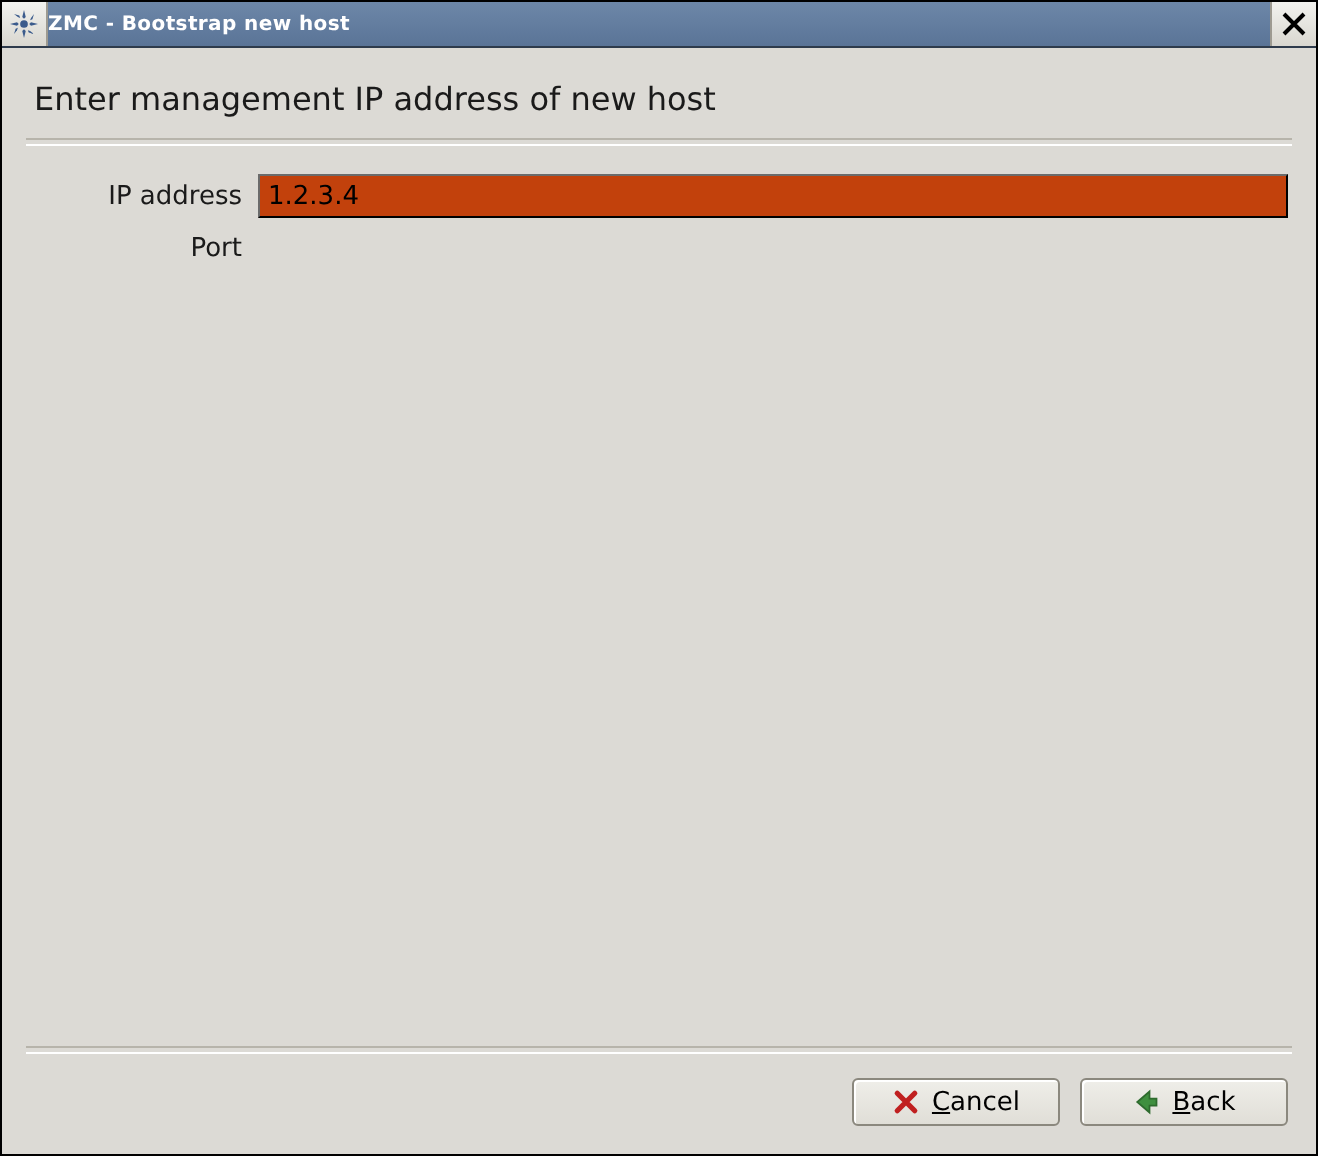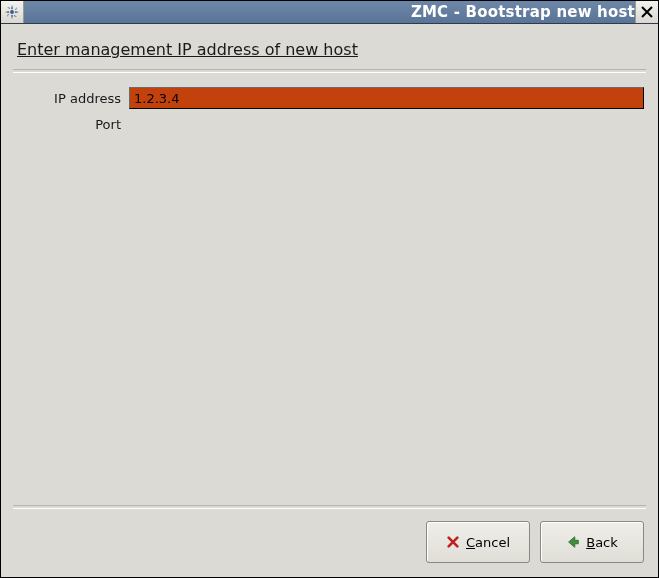--- a/index.html
+++ b/index.html
@@ -34,8 +34,8 @@
   }
   .titlebar .app-icon svg{width:14px;height:14px;}
   .titlebar .title{
-    flex:1;text-align:right;
-    font-size:15px;
+    flex:1;text-align:left;
+    font-size:10px;
     letter-spacing:.2px;
   }
   .titlebar .close{

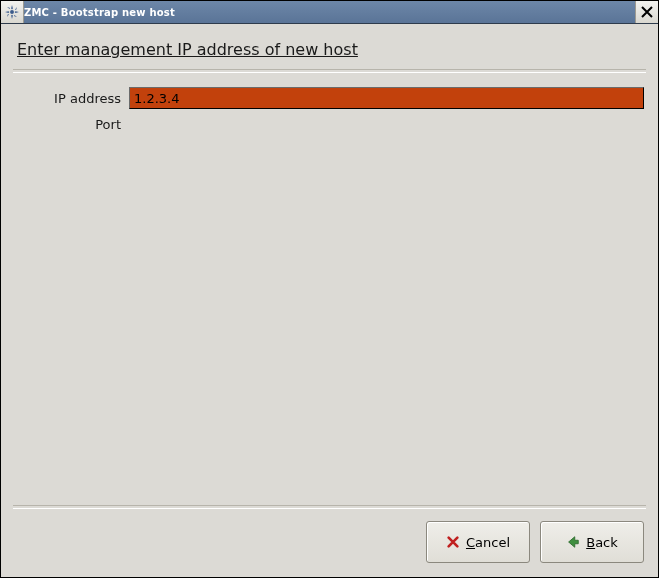--- a/index.html
+++ b/index.html
@@ -57,7 +57,6 @@
     font-size:16px;
     color:#1a1a1a;
     padding:6px 4px 10px 4px;
-    text-decoration:underline;
   }
   .hr{
     height:2px;

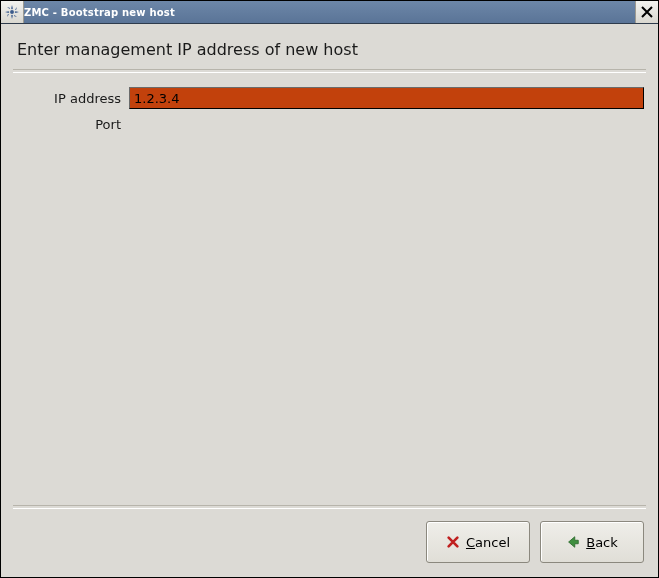--- a/index.html
+++ b/index.html
@@ -104,7 +104,7 @@
   }
   button.btn{
     min-width:104px;
-    height:42px;
+    height:24px;
     box-sizing:border-box;
     font:inherit;
     color:#000;

